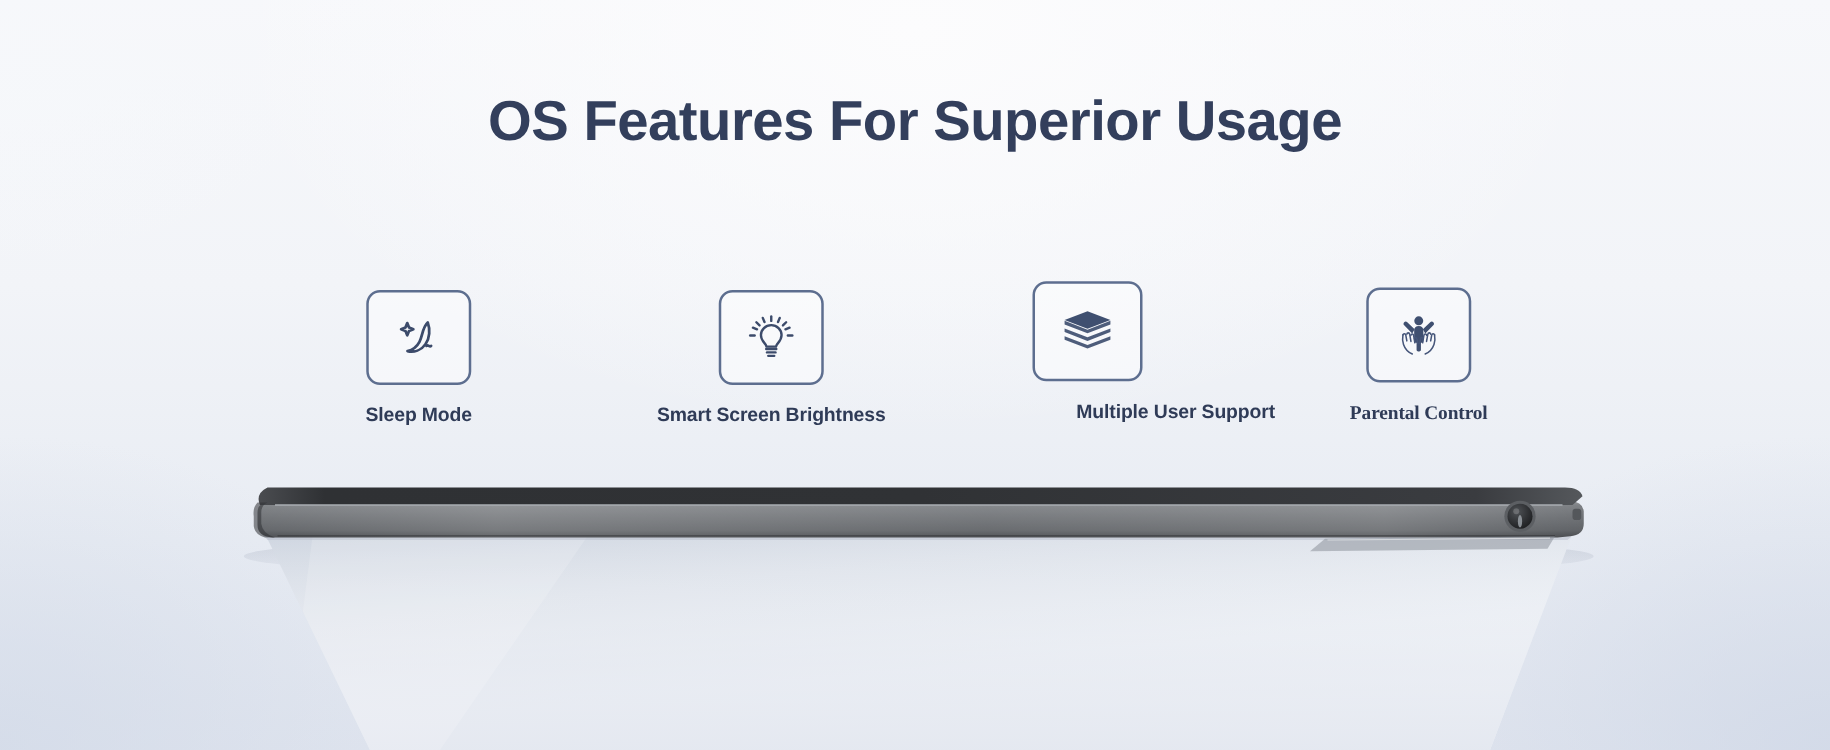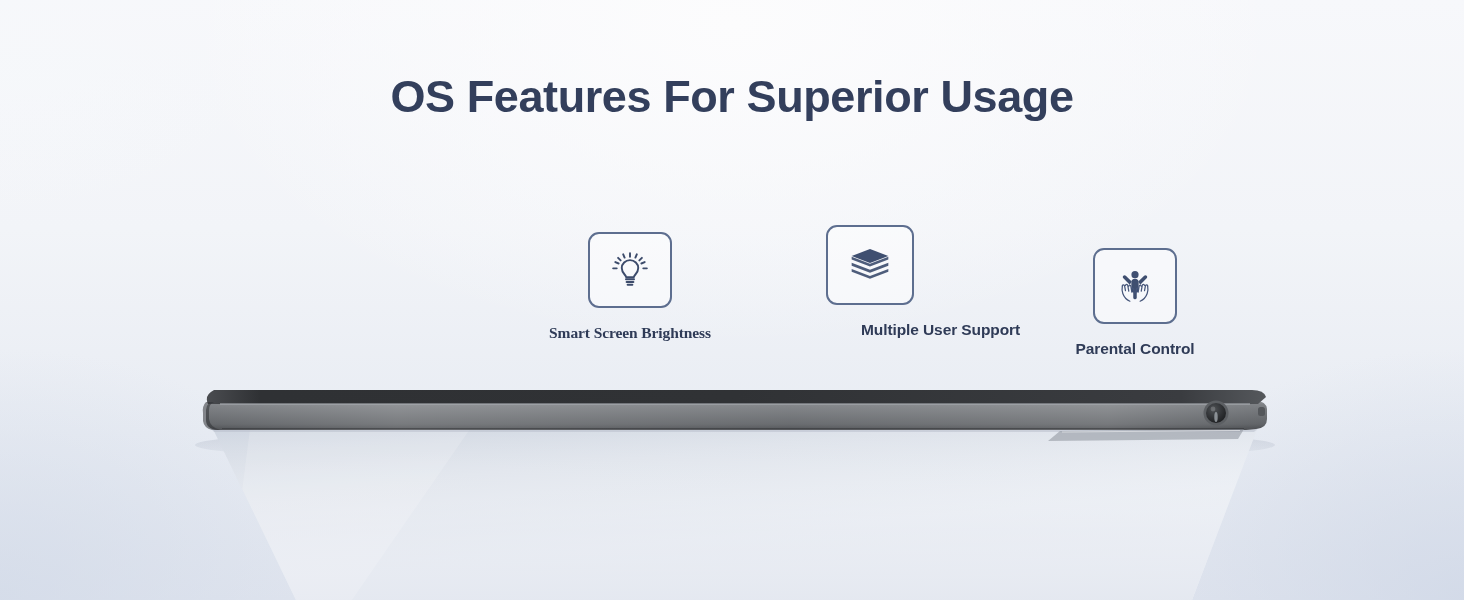--- a/index.html
+++ b/index.html
@@ -93,6 +93,22 @@
 
   <div class="features">
 
+    <div class="feature" id="feat-0" style="top: 10px; left: 185px; width: 300px;">
+      <div class="icon-box" id="box-0" style="width: 84px; height: 76px;">
+        <svg class="glyph" width="46" height="46" viewBox="0 0 48 48">
+          <g fill="none" stroke="#3c4b6b" stroke-width="2.3" stroke-linecap="round" stroke-linejoin="round">
+            <path d="M31.5 11.5 C33.6 17.1 33.3 24.4 29.6 29.6
+                     C26.0 34.6 20.2 36.7 14.6 35.4
+                     C19.0 34.3 22.6 31.4 24.6 27.6
+                     C27.4 22.3 27.0 15.6 31.5 11.5 Z"></path>
+            <path d="M14.4 12.0 L15.9 15.6 L19.5 17.1 L15.9 18.6 L14.4 22.2
+                     L12.9 18.6 L9.3 17.1 L12.9 15.6 Z"></path>
+            <path d="M30.4 31.0 c1.3-1.6 2.6 1.6 3.9 0"></path>
+          </g>
+        </svg>
+      </div>
+      <div class="feature-label">Sleep Mode</div>
+    </div>
 
     <div class="feature" id="feat-1" style="top: 10px; left: 480px; width: 300px; font-family: Liberation Serif, serif;">
       <div class="icon-box" id="box-1" style="width: 84px; height: 76px;">

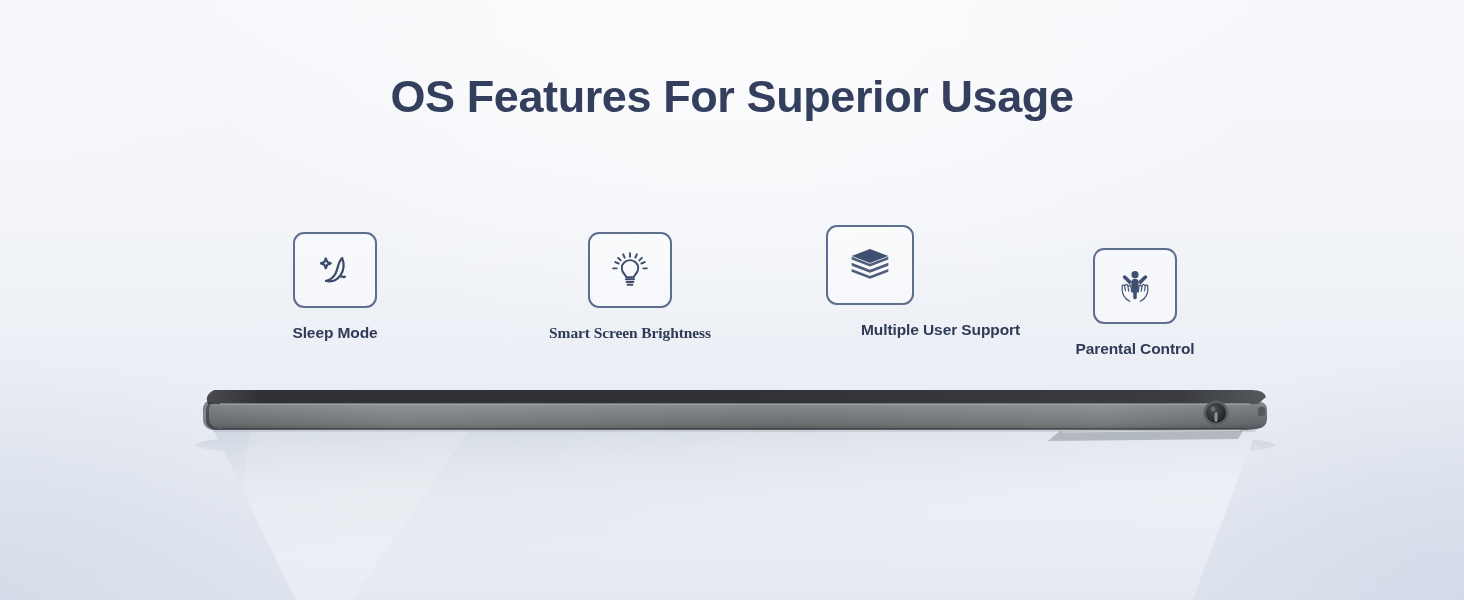--- a/index.html
+++ b/index.html
@@ -110,7 +110,7 @@
       <div class="feature-label">Sleep Mode</div>
     </div>
 
-    <div class="feature" id="feat-1" style="top: 10px; left: 480px; width: 300px; font-family: Liberation Serif, serif;">
+    <div class="feature" id="feat-1" style="top: 10px; left: 467px; width: 300px;">
       <div class="icon-box" id="box-1" style="width: 84px; height: 76px;">
         <svg class="glyph" width="44" height="44" viewBox="0 0 48 48">
           <g fill="none" stroke="#3c4b6b" stroke-width="2.1" stroke-linecap="round" stroke-linejoin="round">

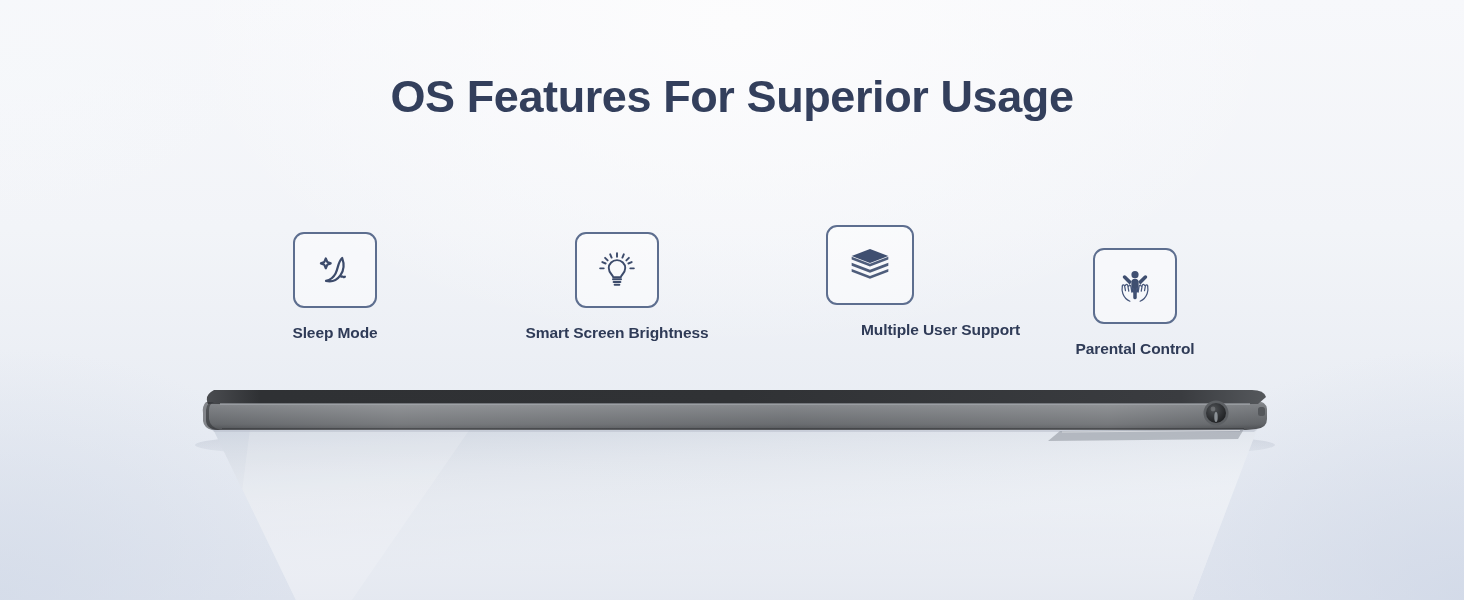--- a/index.html
+++ b/index.html
@@ -152,7 +152,7 @@
       <div class="feature-label">Multiple User Support</div>
     </div>
 
-    <div class="feature" id="feat-3" style="top: 26px; left: 985px; width: 300px;">
+    <div class="feature" id="feat-3" style="top: 8px; left: 985px; width: 300px; font-family: Liberation Serif, serif;">
       <div class="icon-box" id="box-3" style="width: 84px; height: 76px;">
         <svg class="glyph" width="44" height="44" viewBox="0 0 48 48">
 

